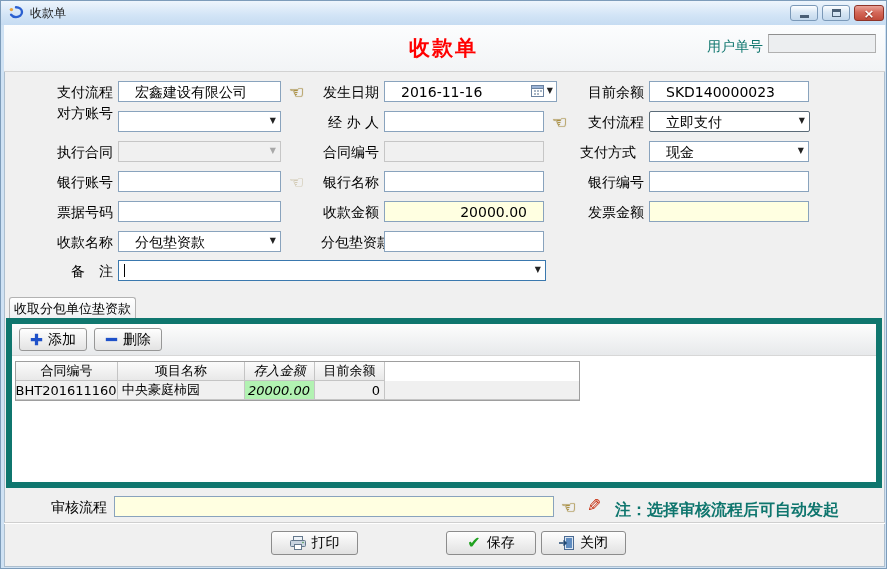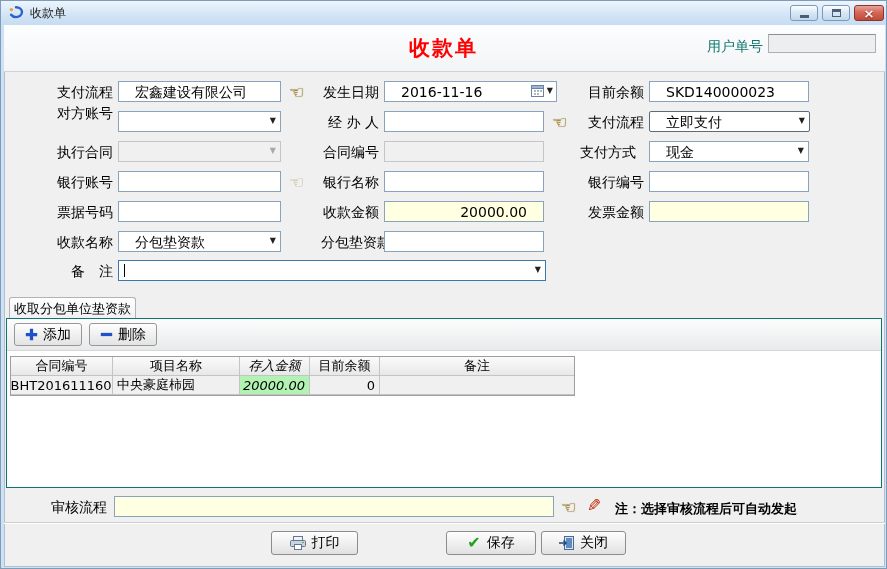--- a/index.html
+++ b/index.html
@@ -68,7 +68,7 @@
          border-bottom:none; border-radius:3px 3px 0 0; font-size:13px;
          display:flex; align-items:center; justify-content:center; }
   .panel { position:absolute; left:5px; top:317px; width:876px; height:170px;
-           background:#ffffff; border:1px solid #0f766e; }
+           background:#ffffff; border:6px solid #0f766e; }
   .panel .toolbar { position:absolute; left:0; top:0; width:100%; height:32px;
                     background:linear-gradient(#fdfdfd,#e7e9eb); border-bottom:1px solid #d7d7d7;
                     display:flex; align-items:center; padding-left:7px; gap:7px; }

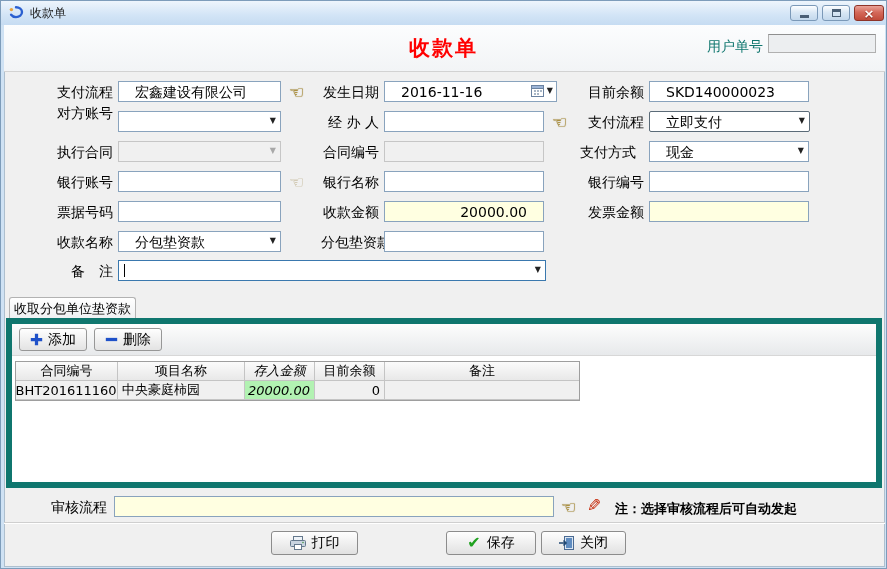--- a/index.html
+++ b/index.html
@@ -220,7 +220,6 @@
         <div class="gcell c1">项目名称</div>
         <div class="gcell c2">存入金额</div>
         <div class="gcell c3">目前余额</div>
-        <div class="gcell c4">备注</div>
       </div>
       <div class="grid-row grid-data">
         <div class="gcell c0">FBHT2016111602</div>

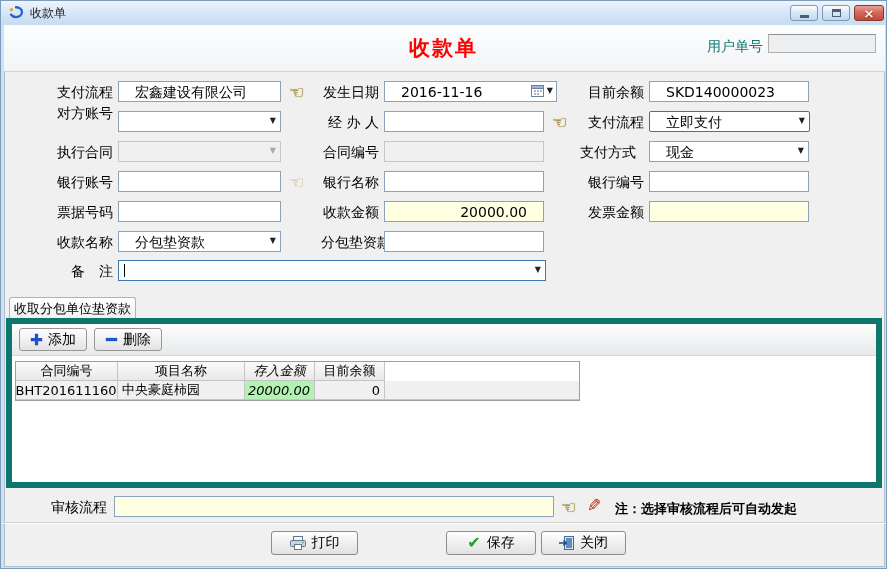--- a/index.html
+++ b/index.html
@@ -90,7 +90,7 @@
   .grid-data .gcell.c3 { justify-content:flex-end; padding-right:4px; }
 
   
-  .review-note { position:absolute; font-size:13px; color:#000000; font-weight:bold; }
+  .review-note { position:absolute; font-size:16px; color:#0f766e; font-weight:bold; }
   .hsep { position:absolute; left:3px; top:521px; width:881px; height:2px;
           border-top:1px solid #cfcfcf; border-bottom:1px solid #ffffff; }
   .btn { position:absolute; height:24px; border:1px solid #8c8c8c; border-radius:3px;

